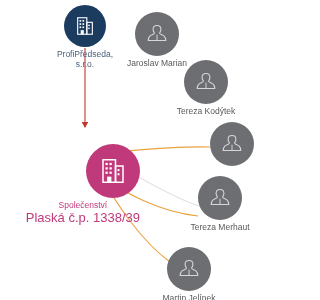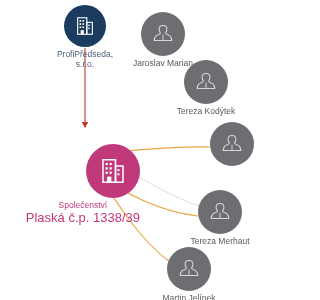--- a/index.html
+++ b/index.html
@@ -131,7 +131,7 @@
     </div>
   </div>
 
-  <div class="node" style="left:128px; top:12px; width:70px;">
+  <div class="node" style="left:122px; top:12px; width:70px;">
     <div class="circle" style="width:44px; height:44px; background:#6d6e71;">
       <svg width="26" height="26" viewBox="0 0 24 24">
         <path d="M12 4.2c-2.2 0-3.6 1.5-3.6 3.5 0 1.2.4 2.3 1 3 .2.3.2.7 0 1-.9.9-2.6 1.1-3.8 2.1-1.2 1-1.6 2.4-1.7 4.2h16.2c-.1-1.8-.5-3.2-1.7-4.2-1.2-1-2.9-1.2-3.8-2.1-.2-.3-.2-.7 0-1 .6-.7 1-1.8 1-3 0-2-1.4-3.5-3.6-3.5z" fill="none" stroke="#d6d7d8" stroke-width="1"></path>

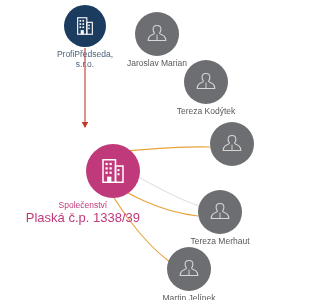--- a/index.html
+++ b/index.html
@@ -164,7 +164,7 @@
     </div>
   </div>
 
-  <div class="node" style="left:185px; top:190px; width:70px;">
+  <div class="node" style="left:185px; top:176px; width:70px;">
     <div class="circle" style="width:44px; height:44px; background:#6d6e71;">
       <svg width="26" height="26" viewBox="0 0 24 24">
         <path d="M12 4.2c-2.2 0-3.6 1.5-3.6 3.5 0 1.2.4 2.3 1 3 .2.3.2.7 0 1-.9.9-2.6 1.1-3.8 2.1-1.2 1-1.6 2.4-1.7 4.2h16.2c-.1-1.8-.5-3.2-1.7-4.2-1.2-1-2.9-1.2-3.8-2.1-.2-.3-.2-.7 0-1 .6-.7 1-1.8 1-3 0-2-1.4-3.5-3.6-3.5z" fill="none" stroke="#d6d7d8" stroke-width="1"></path>

